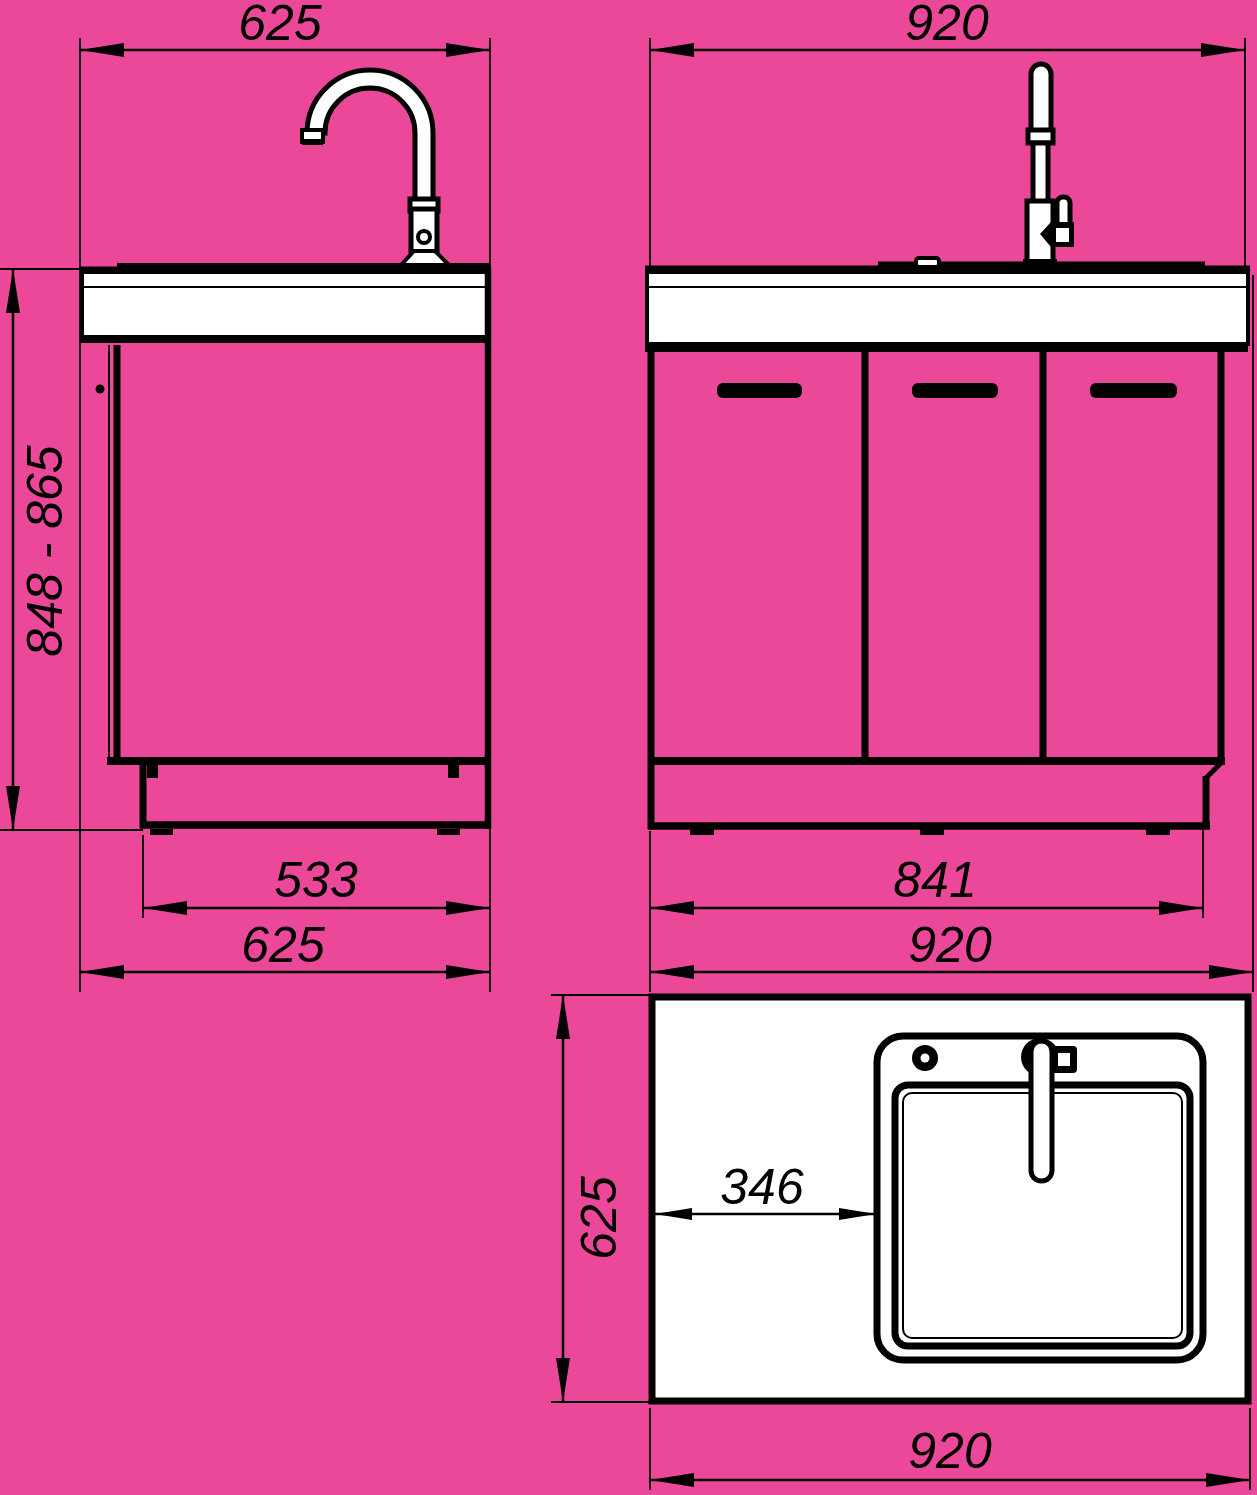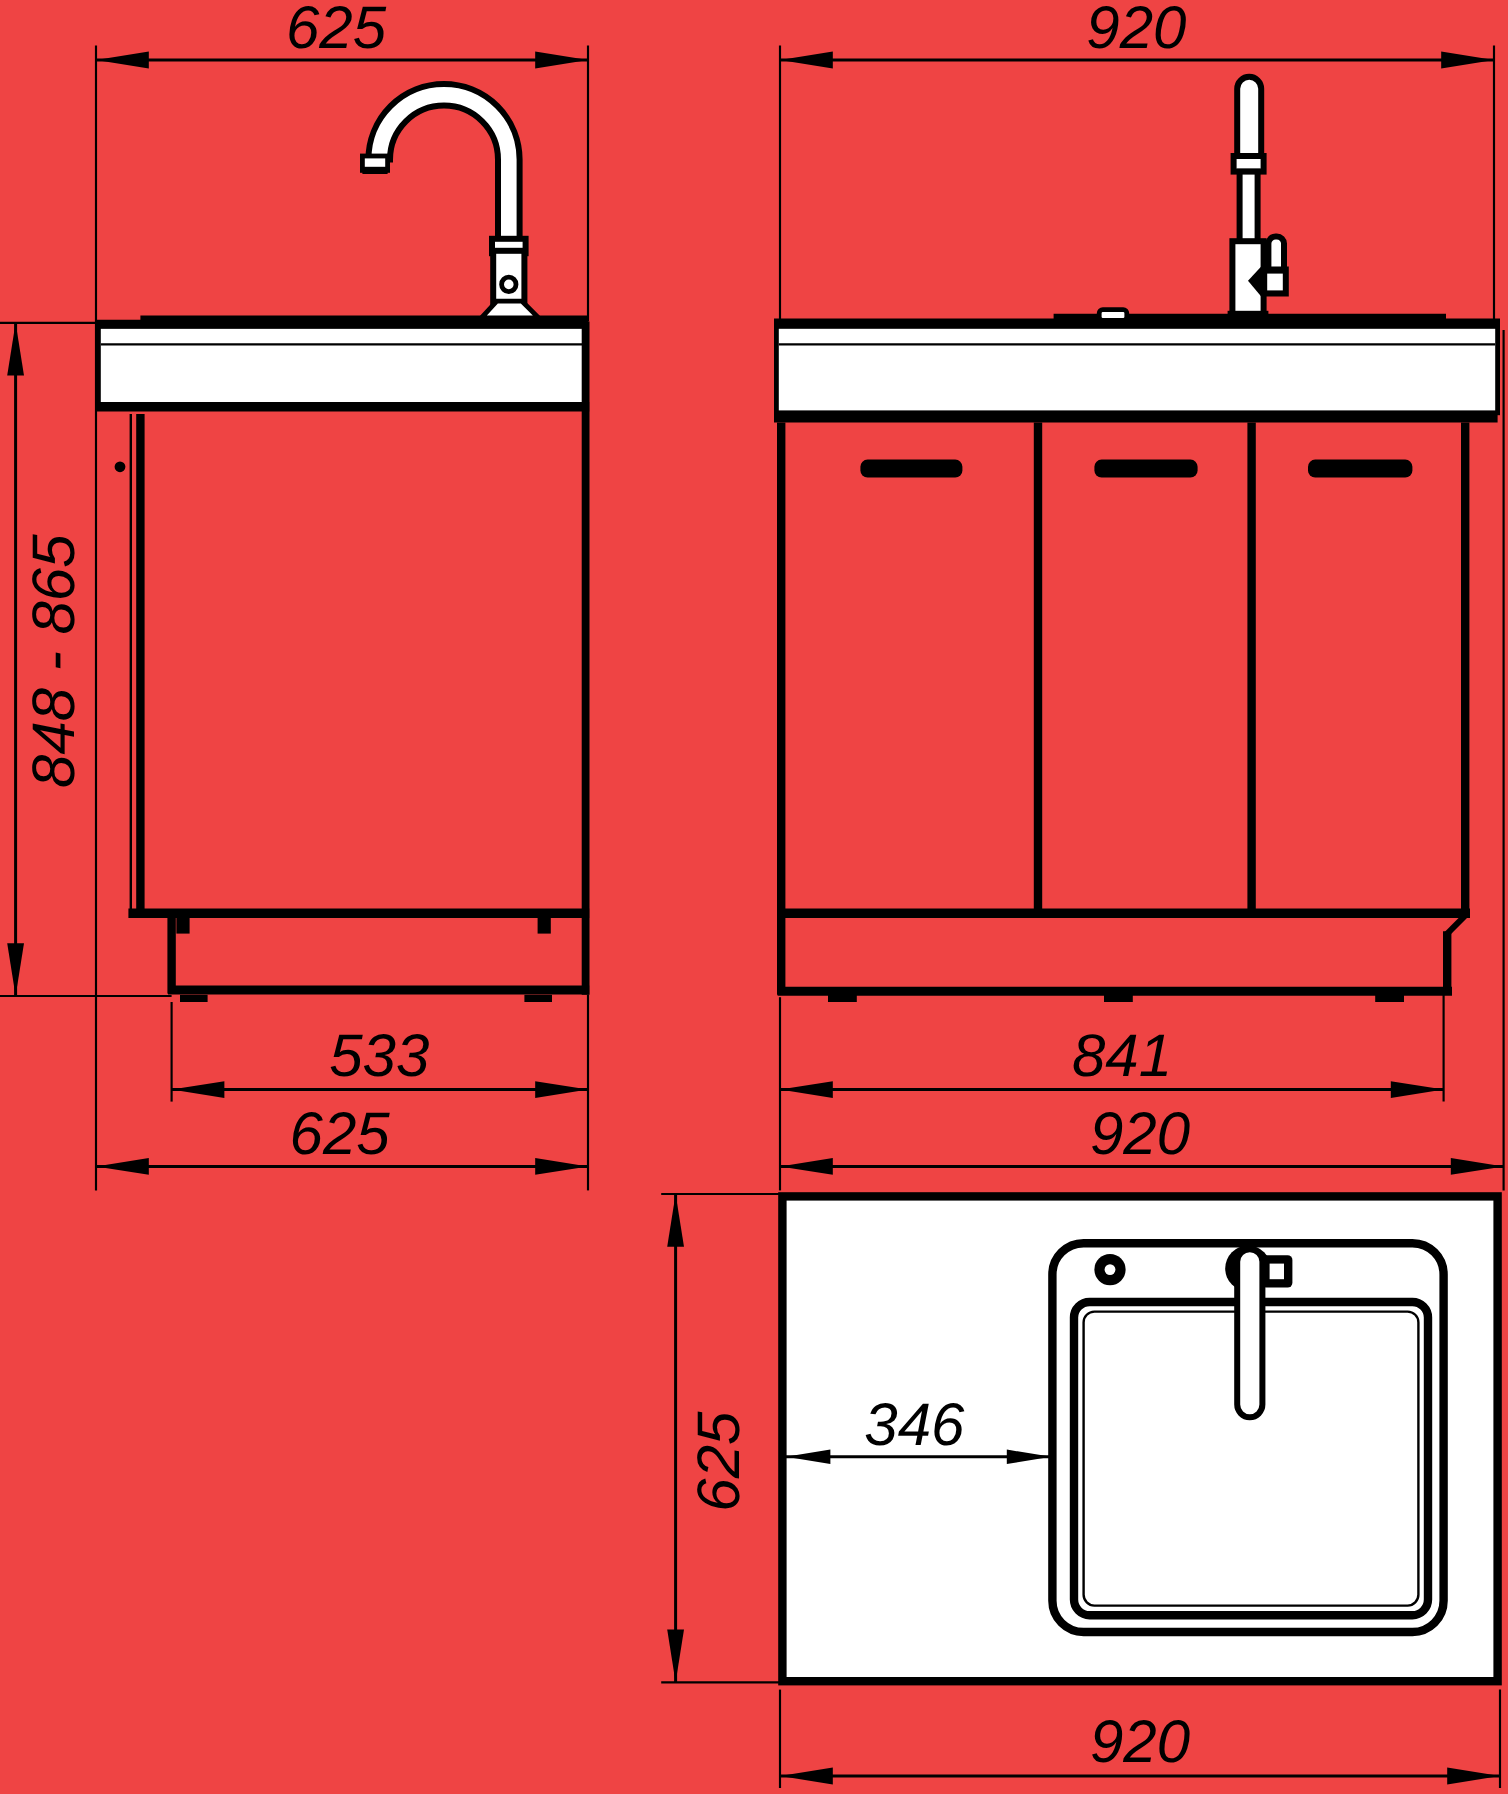--- a/index.html
+++ b/index.html
@@ -3,7 +3,7 @@
 <meta charset="utf-8">
 <style>
   html,body{margin:0;padding:0;background:#ffffff;}
-  #canvas{position:relative;width:1257px;height:1495px;background:#ef4444;overflow:hidden;}
+  #canvas{position:relative;width:1257px;height:1495px;background:#ec4899;overflow:hidden;}
   svg{position:absolute;left:0;top:0;}
   .dim-text{font-family:"Liberation Sans",sans-serif;font-style:italic;font-size:50px;fill:#000;}
   .ln{stroke:#000;fill:none;}

